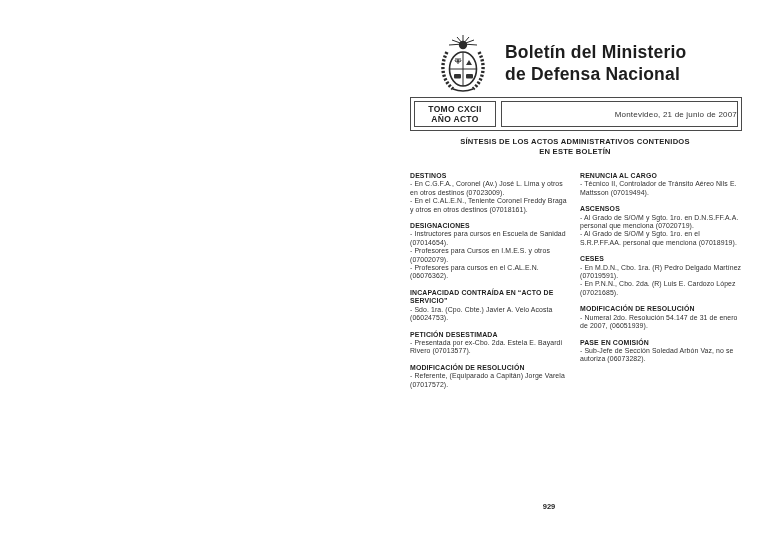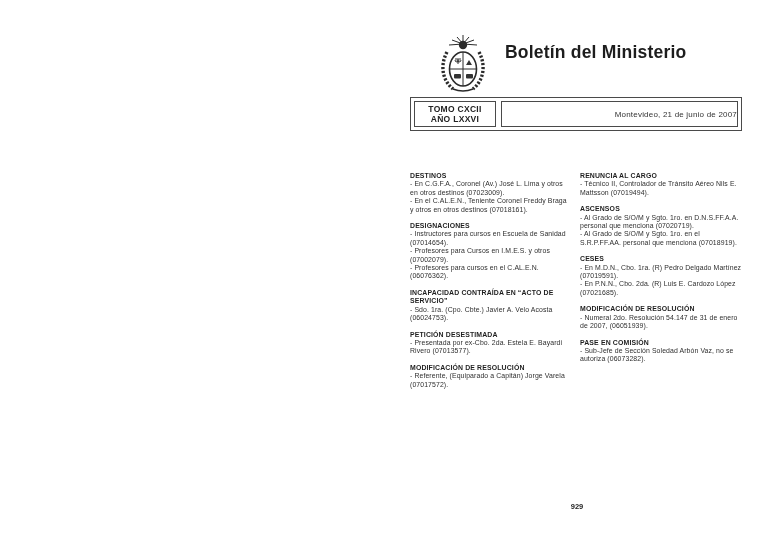--- a/index.html
+++ b/index.html
@@ -171,6 +171,7 @@
       </div>
       <div class="title">
         <div>Boletín del Ministerio</div>
+        <div>de Defensa Nacional</div>
       </div>
     </div>
 

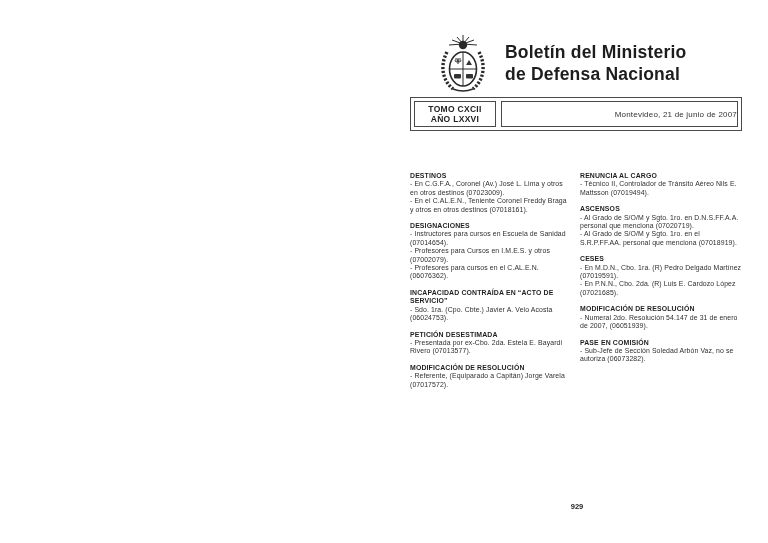--- a/index.html
+++ b/index.html
@@ -178,7 +178,7 @@
     <div class="infobar">
       <div class="ibox tomo">
         <div>TOMO CXCII</div>
-        <div>AÑO LXXVI</div>
+        <div>AÑO ACTO</div>
       </div>
       <div class="ibox datebox">
         <span>Montevideo, 21 de junio de 2007</span>

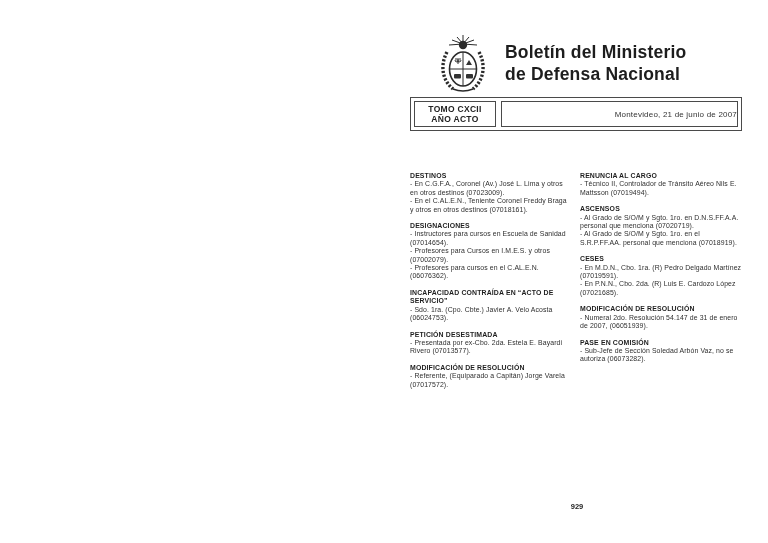--- a/index.html
+++ b/index.html
@@ -185,6 +185,10 @@
       </div>
     </div>
 
+    <div class="synopsis-title">
+      <div>SÍNTESIS DE LOS ACTOS ADMINISTRATIVOS CONTENIDOS</div>
+      <div>EN ESTE BOLETÍN</div>
+    </div>
 
     <div class="cols">
       <div class="col" id="col-left">

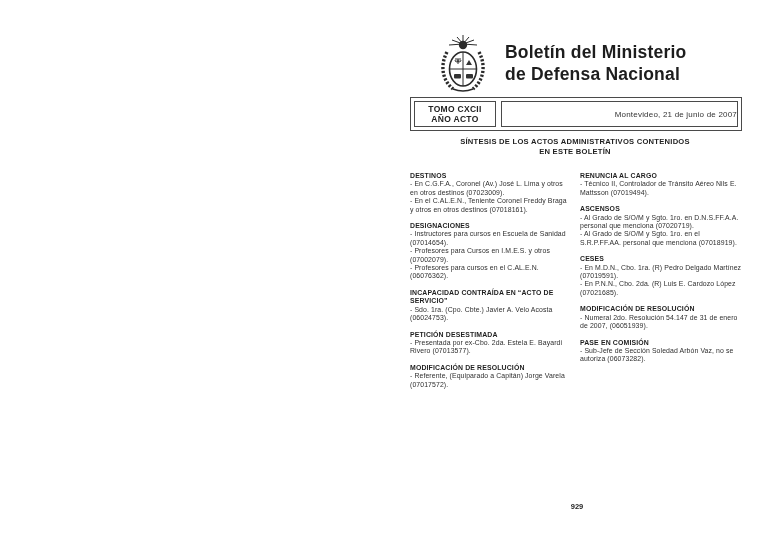--- a/index.html
+++ b/index.html
@@ -125,7 +125,7 @@
   
   .pageno {
     position: absolute;
-    left: 152px; top: 469px;
+    left: 124px; top: 469px;
     width: 34px;
     text-align: center;
     font-weight: bold;

